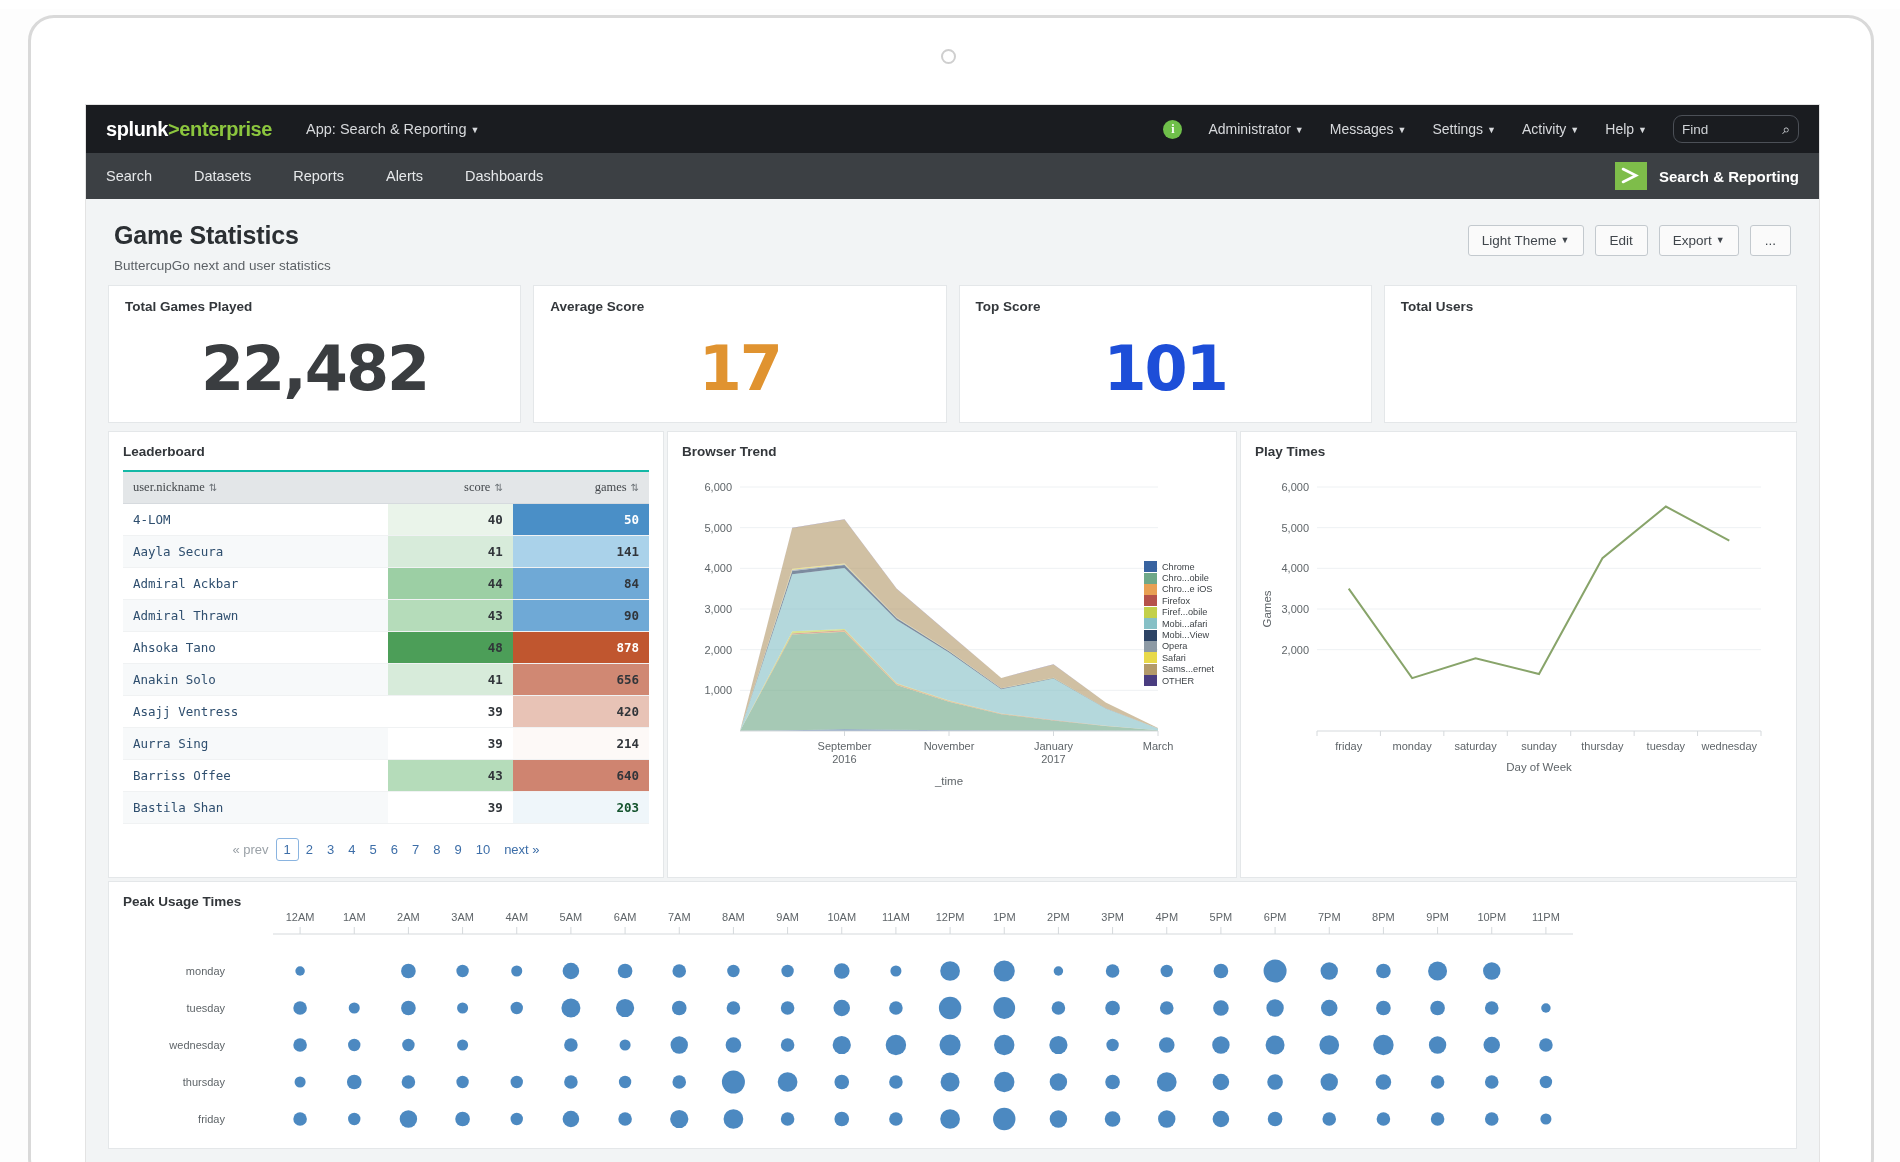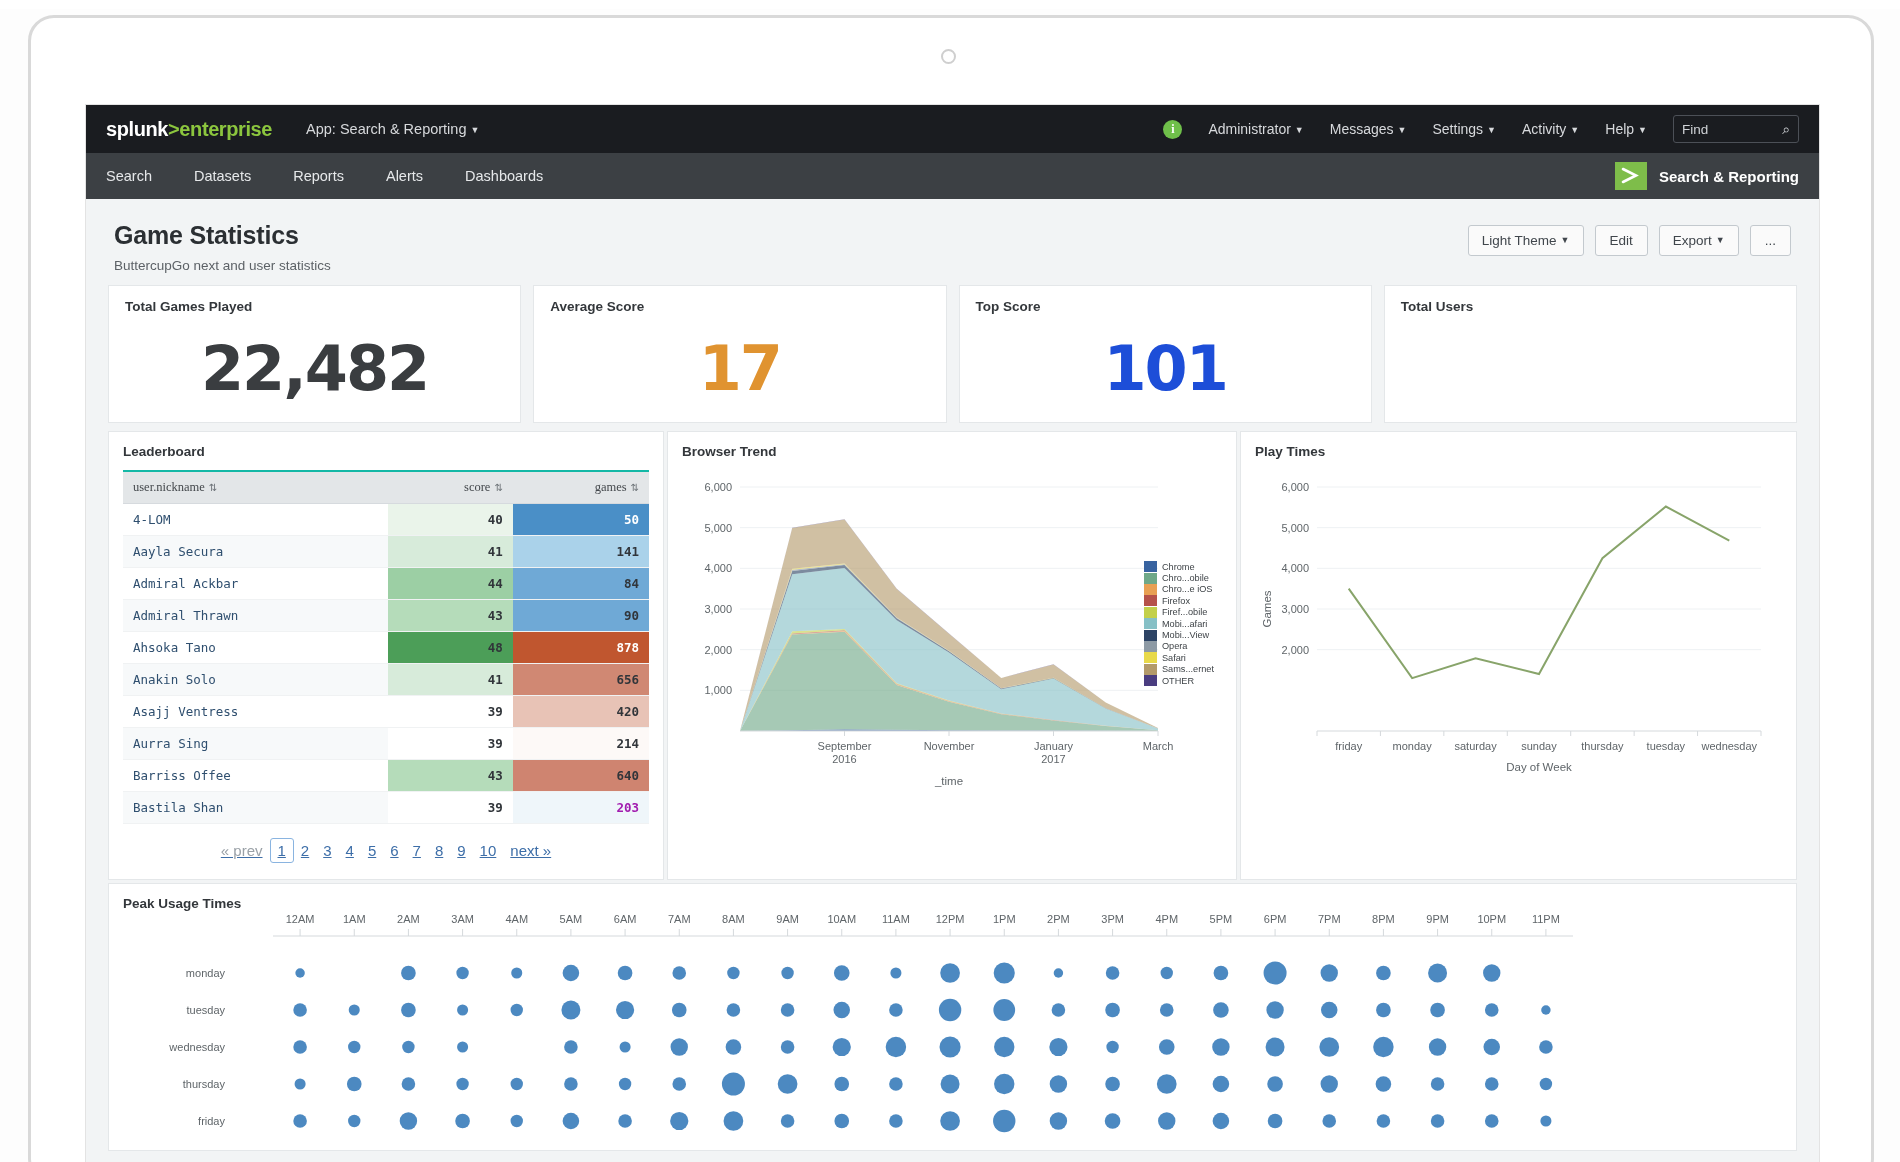--- a/index.html
+++ b/index.html
@@ -50,7 +50,7 @@
     color: #fff; font-size: 12px; font-weight: 700; font-family: "Liberation Serif", serif;
   }
   .find-box {
-    width: 126px; height: 28px; border: 1px solid #4c5057; border-radius: 3px;
+    width: 126px; height: 28px; border: 1px solid #4c5057; border-radius: 9px;
     display: flex; align-items: center; padding: 0 8px; background: #1a1c20;
   }
   .find-box input {

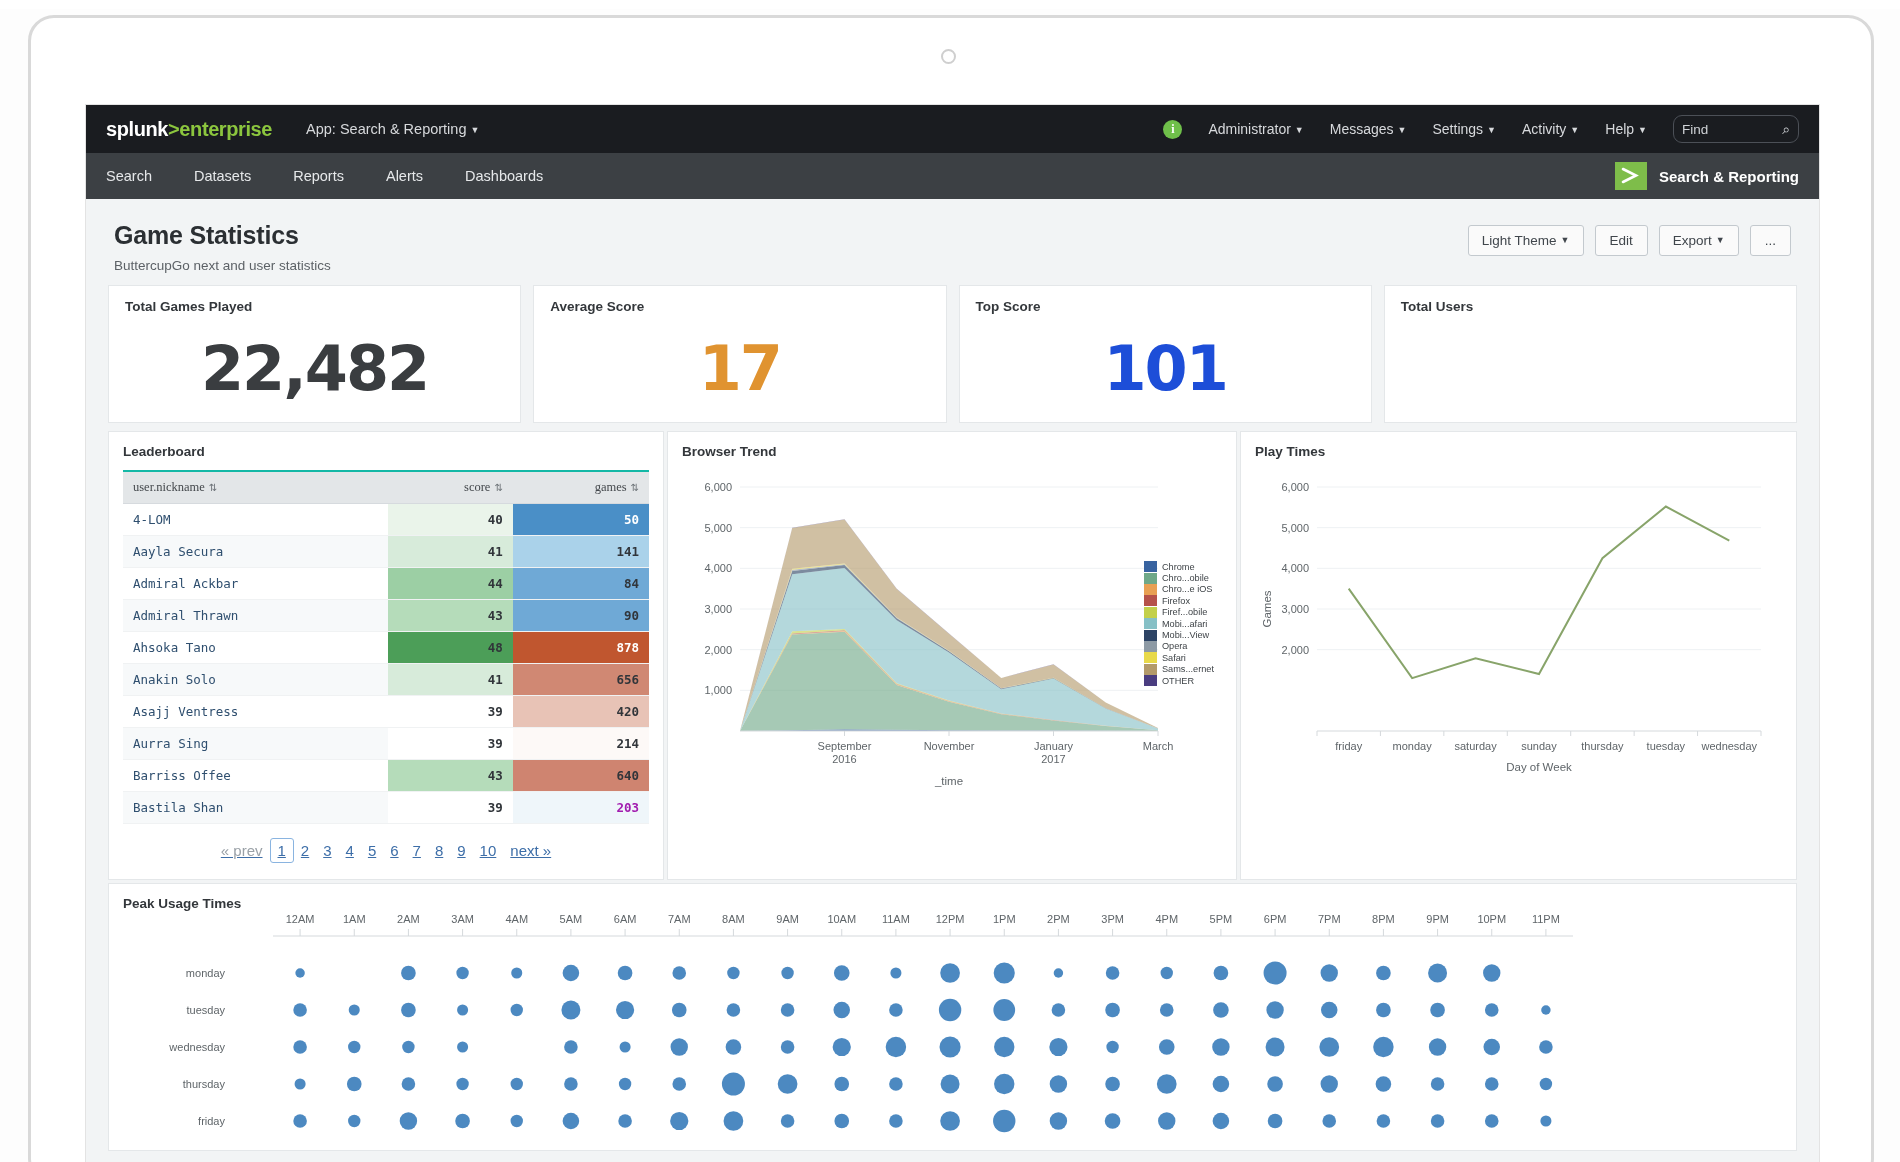--- a/index.html
+++ b/index.html
@@ -308,7 +308,7 @@
               <tr>
                 <td class="nick">Bastila Shan</td>
                 <td class="num" style="background: rgb(255, 255, 255);">39</td>
-                <td class="num" style="background: rgb(239, 246, 250); color: #a21caf;">203</td>
+                <td class="num" style="background: rgb(239, 246, 250); color: #14532d;">203</td>
               </tr>
             </tbody>
         </table>

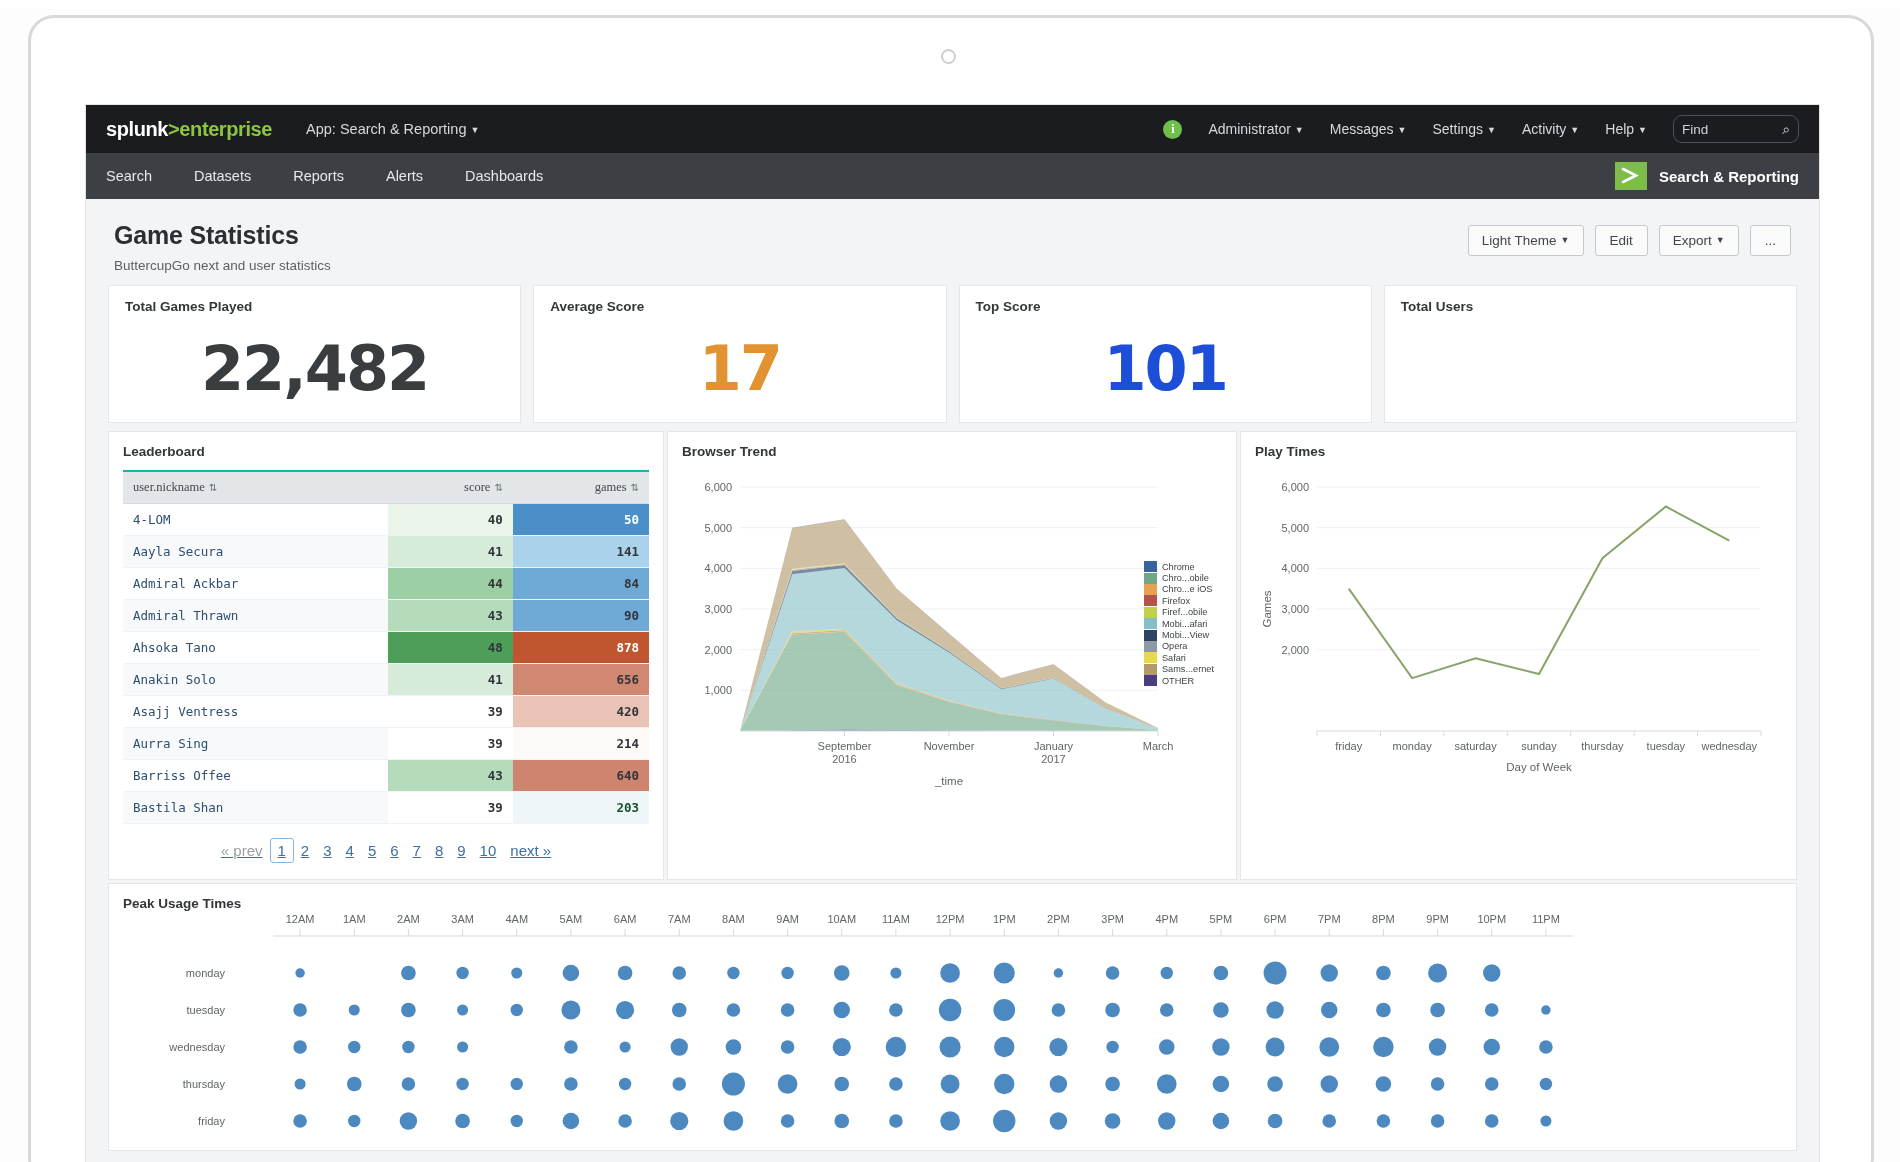--- a/index.html
+++ b/index.html
@@ -129,7 +129,7 @@
   .sort-ico { font-size: 10px; color: #6b7176; margin-left: 4px; }
   .pager {
     display: flex; justify-content: center; align-items: center; gap: 0;
-    padding: 14px 0 4px 0; font-size: 15px; color: #3d6ea8; text-decoration: underline;
+    padding: 14px 0 4px 0; font-size: 13px; color: #3d6ea8;
   }
   .pager .pg { padding: 3px 7px; }
   .pager .pg.cur {

